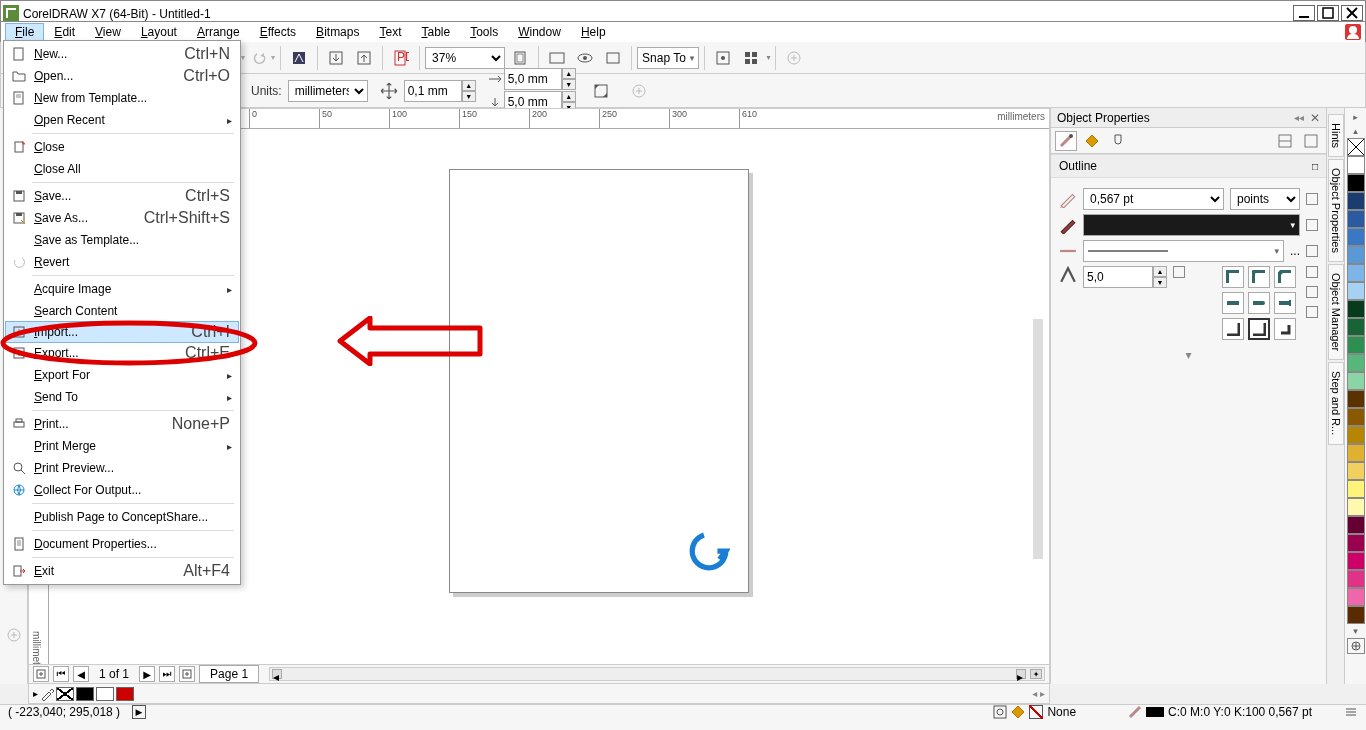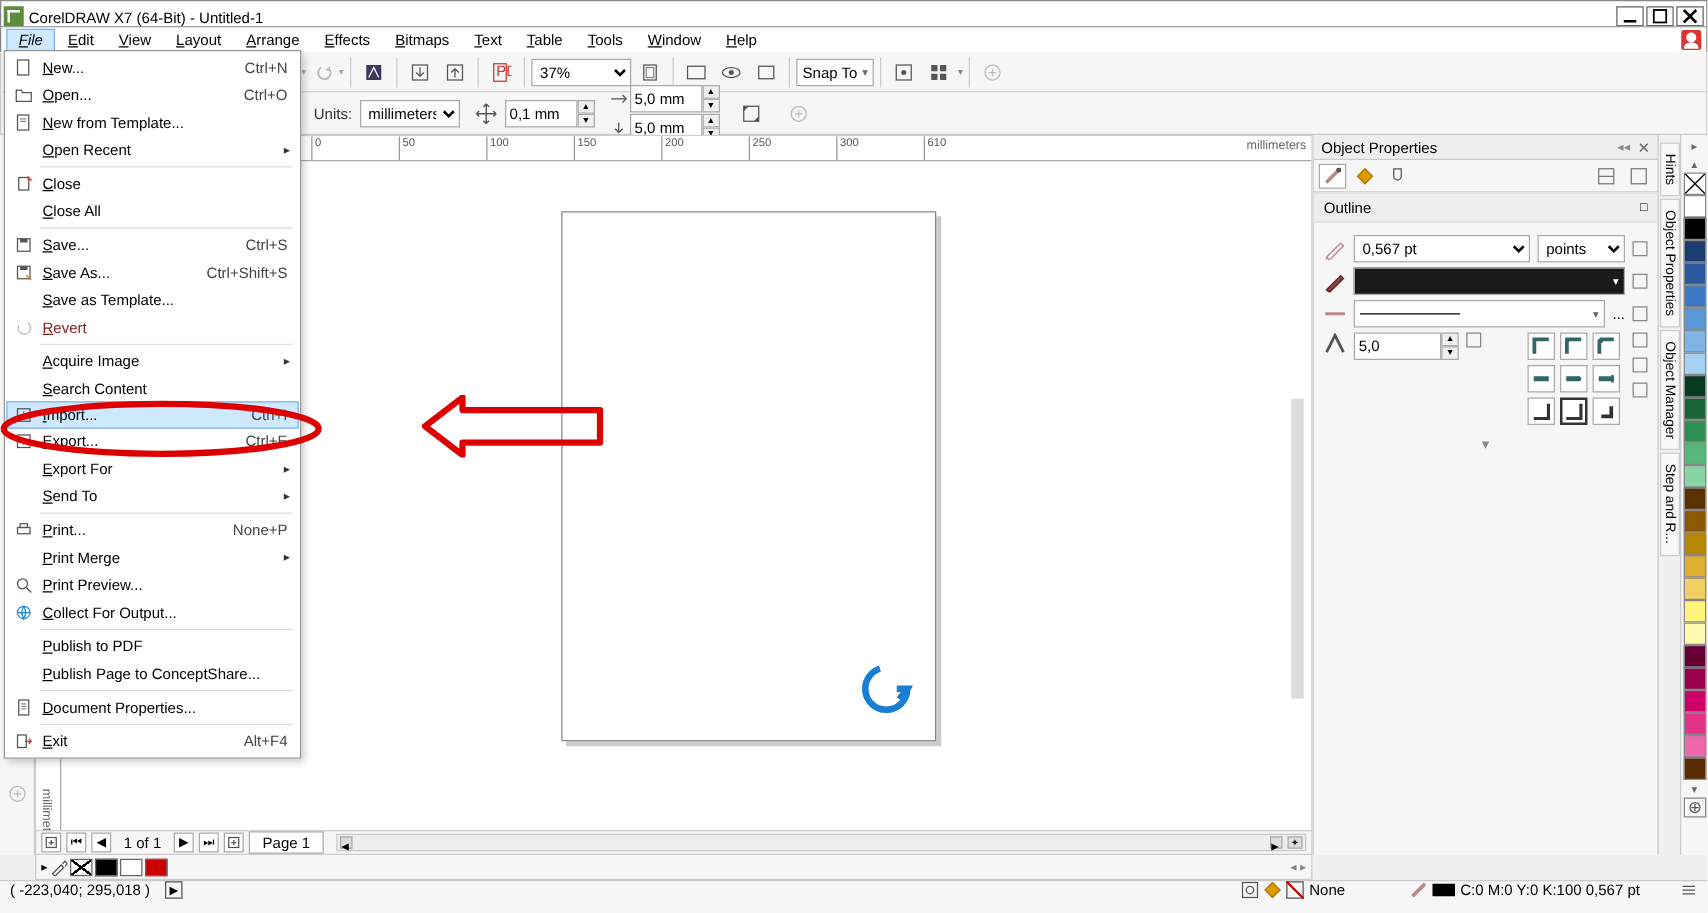--- a/index.html
+++ b/index.html
@@ -16,7 +16,7 @@
 
 .menubar { height:20px; background:#fff; border-left:1px solid #888; border-right:1px solid #888; display:flex; align-items:center; padding-left:4px; }
 .menubar .mitem { padding:1px 10px; cursor:pointer; }
-.menubar .mitem.open { background:#cde8ff; border:1px solid #7eb4ea; padding:1px 9px;font-style:italic;}
+.menubar .mitem.open { background:#cde8ff; border:1px solid #7eb4ea; padding:1px 9px;}
 .menubar .usericon { margin-left:auto; margin-right:4px; width:16px;height:16px;background:#d33;border-radius:2px;position:relative;}
 .menubar .usericon::before{content:"";position:absolute;left:4px;top:2px;width:8px;height:8px;border-radius:50%;background:#fff;}
 .menubar .usericon::after{content:"";position:absolute;left:2px;bottom:1px;width:12px;height:5px;border-radius:6px 6px 0 0;background:#fff;}

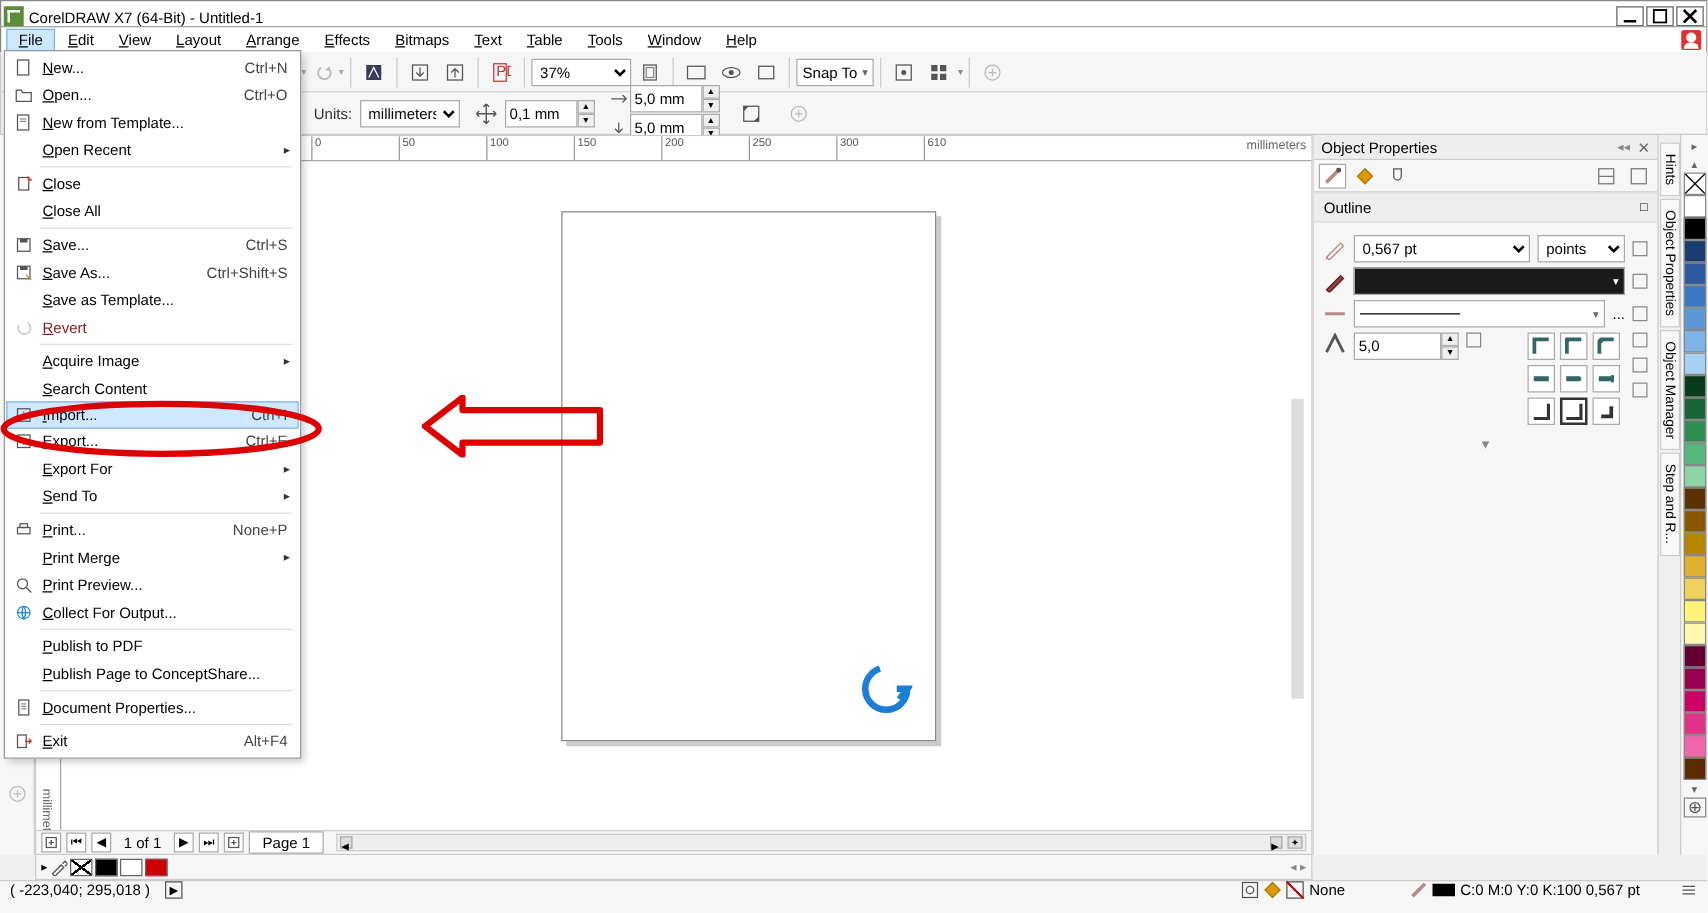--- a/index.html
+++ b/index.html
@@ -51,7 +51,7 @@
 .filemenu .icn{width:26px;display:flex;justify-content:center;color:#555;}
 .filemenu .icn svg{width:14px;height:14px;}
 .filemenu .txt{flex:1;padding-left:2px;}
-.filemenu .sc{padding-right:8px;color:#444;font-size:12px;}
+.filemenu .sc{padding-right:8px;color:#444;font-size:16px;}
 .filemenu .sub{position:absolute;right:6px;color:#333;font-size:10px;}
 .filemenu hr{border:none;border-top:1px solid #ddd;margin:2px 4px 2px 26px;}
 

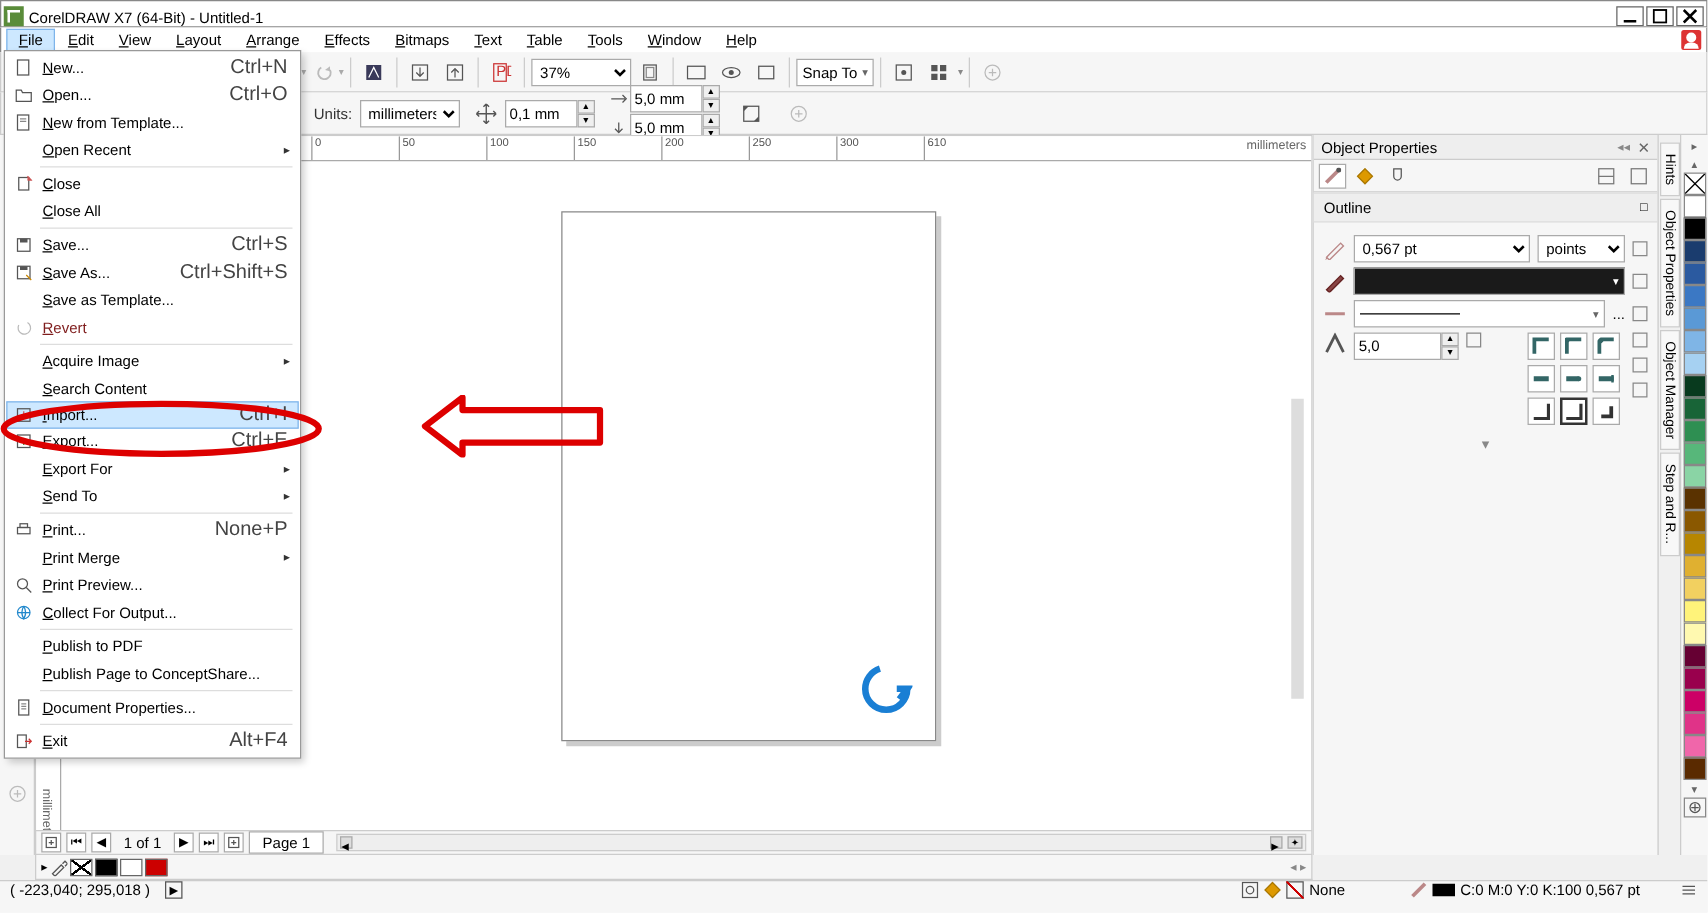--- a/index.html
+++ b/index.html
@@ -47,7 +47,7 @@
 .filemenu{position:absolute;left:3px;top:40px;width:238px;background:#fff;border:1px solid #999;box-shadow:3px 3px 6px rgba(0,0,0,0.2);z-index:100;padding:2px;}
 .filemenu .row{display:flex;align-items:center;height:22px;position:relative;cursor:pointer;}
 .filemenu .row.hl{background:#cde8ff;border:1px solid #7eb4ea;margin:-1px;}
-.filemenu .row.disabled{color:#7f1d1d;cursor:default;}
+.filemenu .row.disabled{color:#000000;cursor:default;}
 .filemenu .icn{width:26px;display:flex;justify-content:center;color:#555;}
 .filemenu .icn svg{width:14px;height:14px;}
 .filemenu .txt{flex:1;padding-left:2px;}

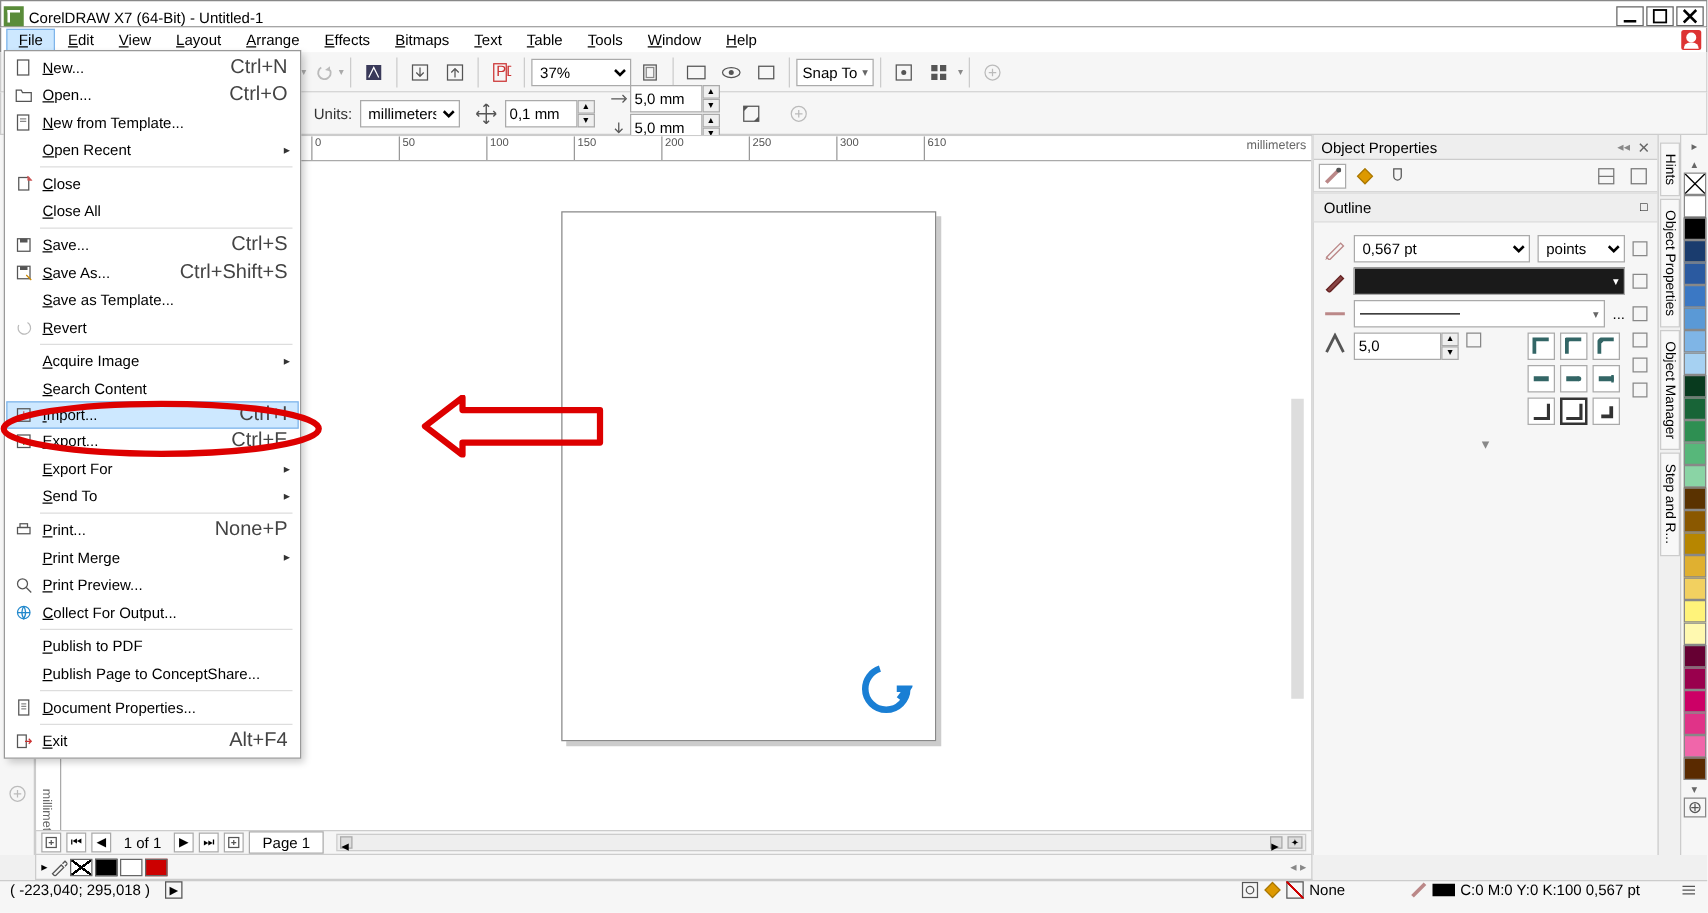--- a/index.html
+++ b/index.html
@@ -583,10 +583,6 @@
       <span class="txt"><span class="u">C</span>ollect For Output...</span>
     </div>
     <hr>
-    <div class="row">
-      <span class="icn"></span>
-      <span class="txt"><span class="u">P</span>ublish to PDF</span>
-    </div>
     <div class="row">
       <span class="icn"></span>
       <span class="txt"><span class="u">P</span>ublish Page to ConceptShare...</span>

